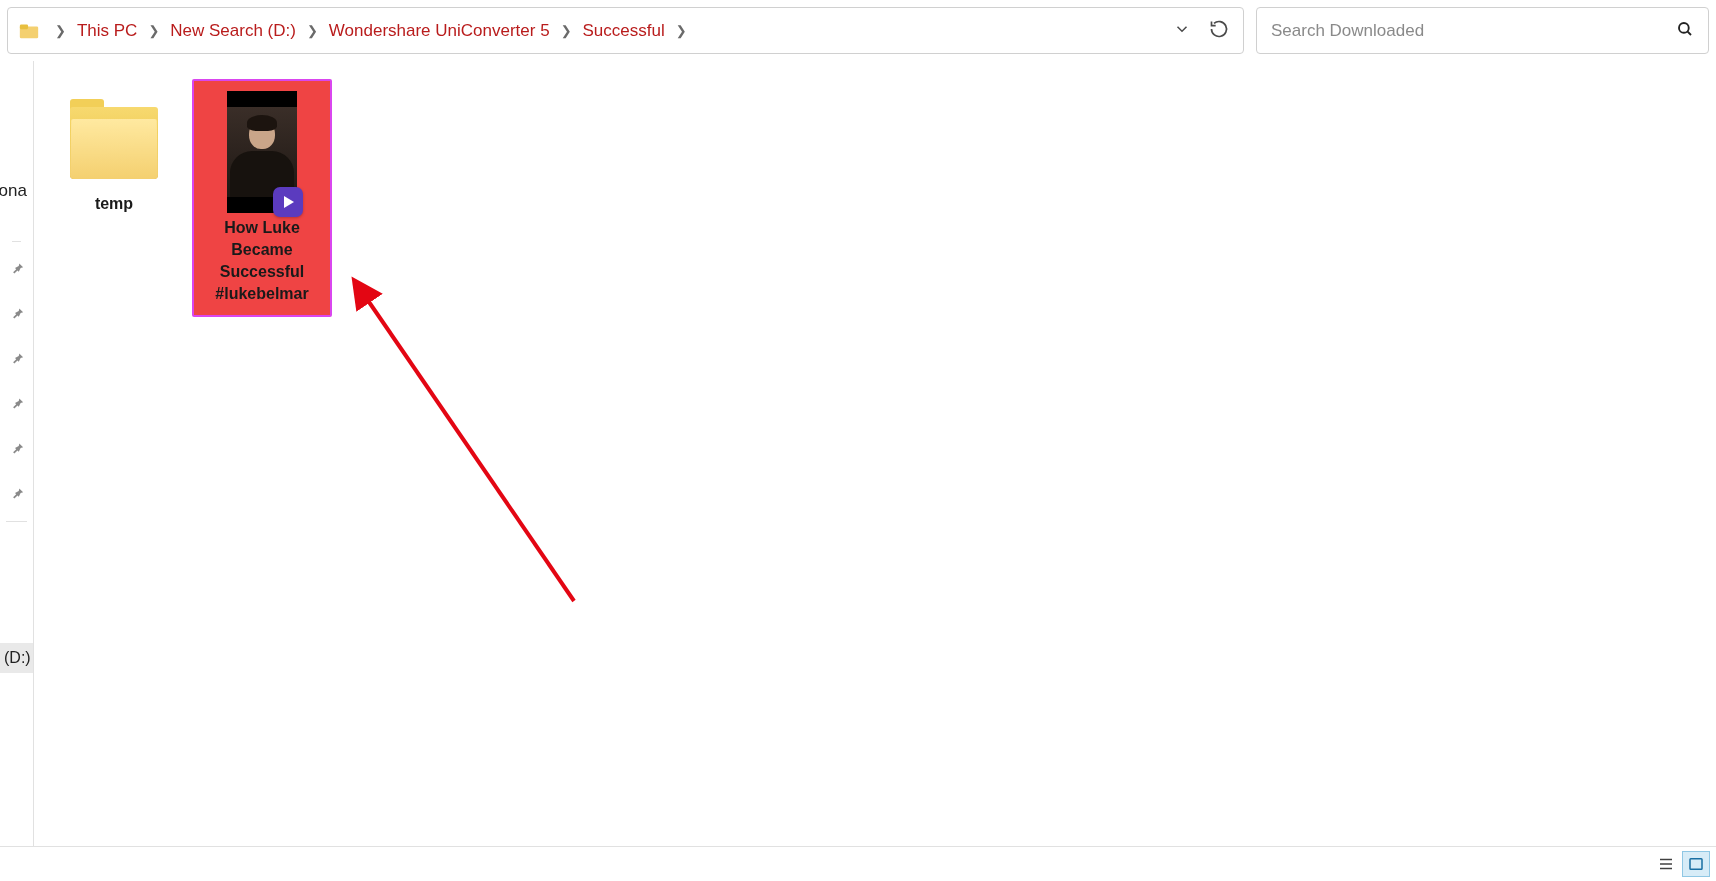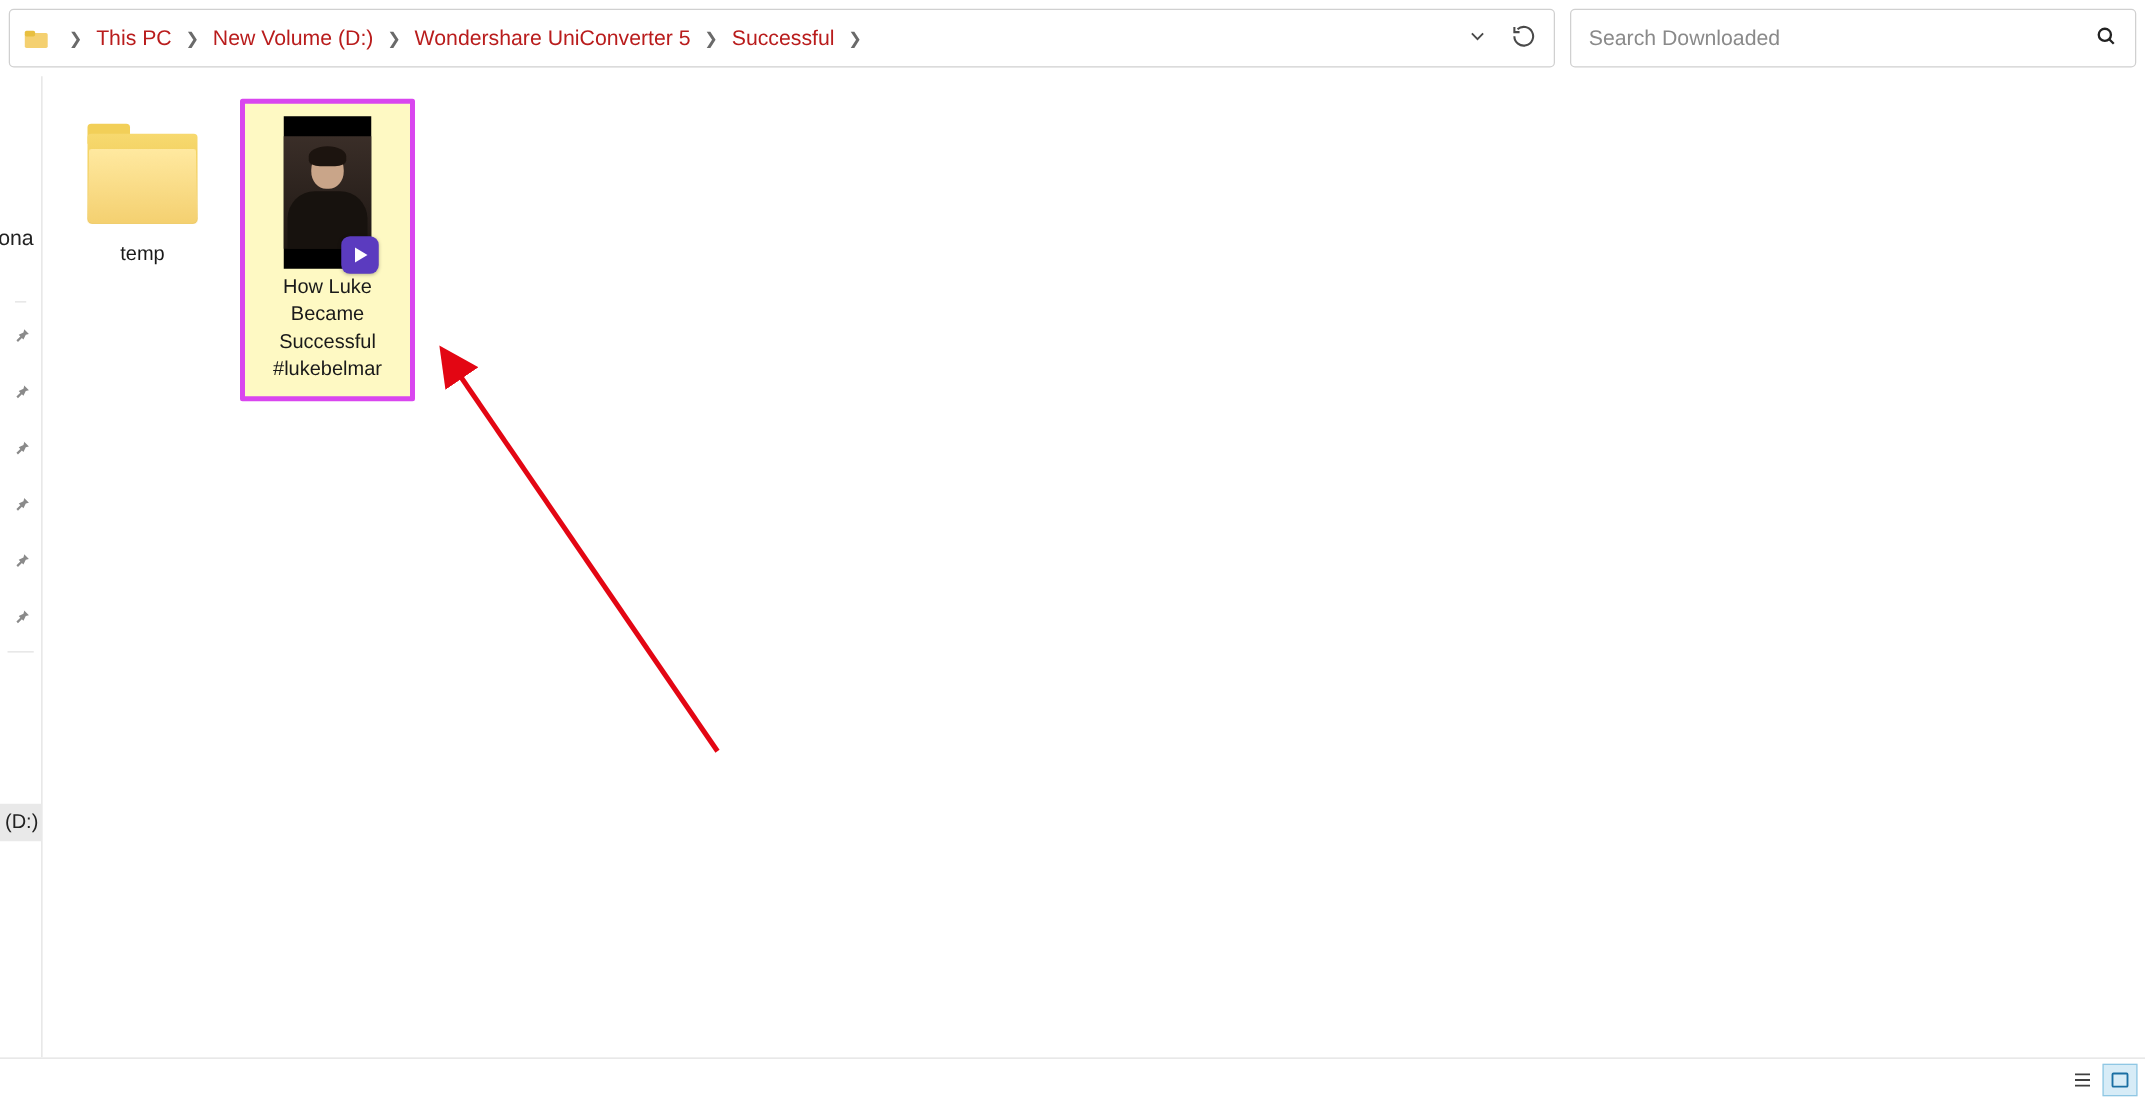--- a/index.html
+++ b/index.html
@@ -307,7 +307,7 @@
       <span class="crumb-sep">❯</span>
       <span class="crumb">This PC</span>
       <span class="crumb-sep">❯</span>
-      <span class="crumb">New Volume (D:)</span>
+      <span class="crumb">New Search (D:)</span>
       <span class="crumb-sep">❯</span>
       <span class="crumb">Wondershare UniConverter 5</span>
       <span class="crumb-sep">❯</span>

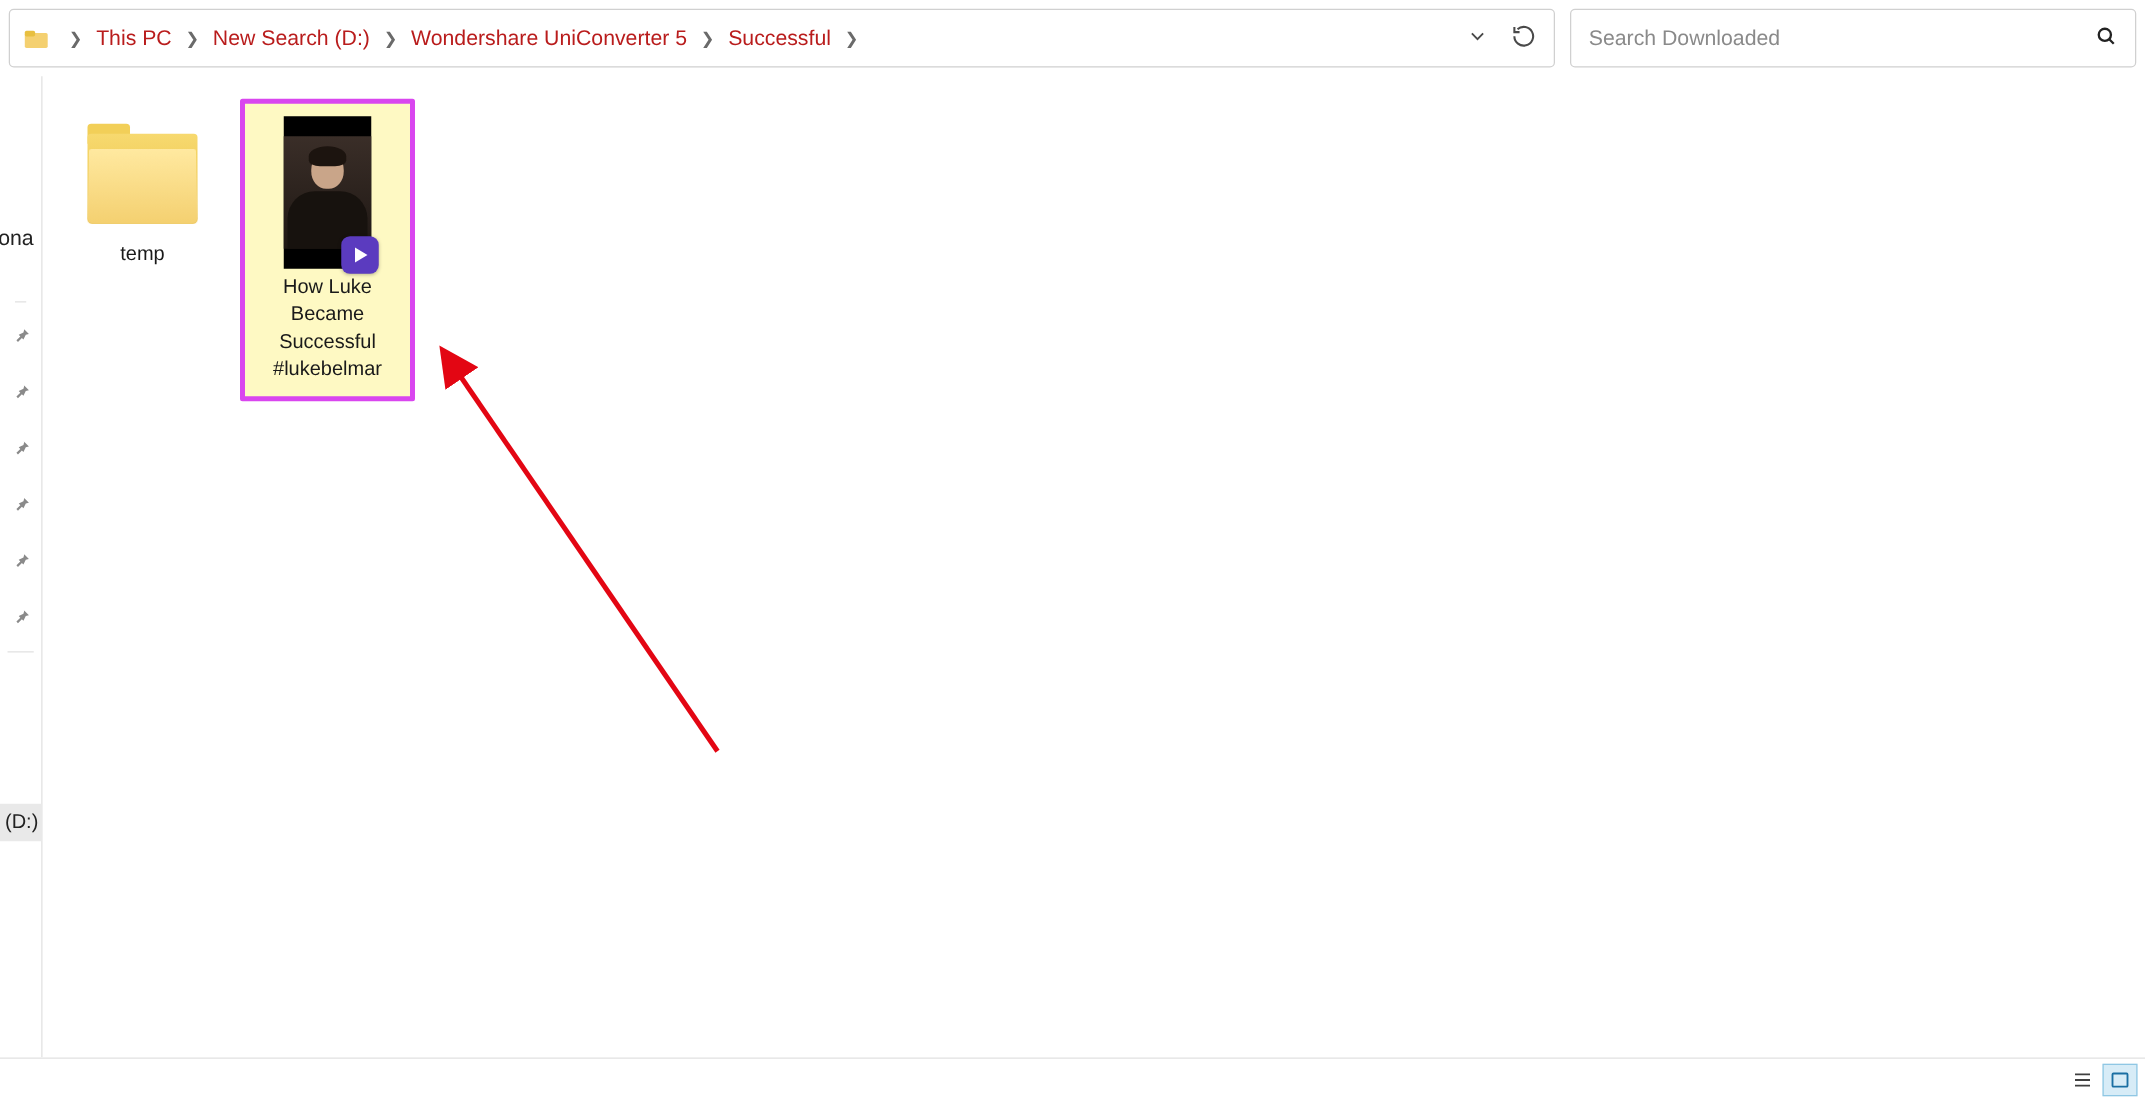--- a/index.html
+++ b/index.html
@@ -146,6 +146,7 @@
     align-items: flex-start;
     gap: 8px;
     position: relative;
+    font-weight: bold;
   }
 
   .file-item {

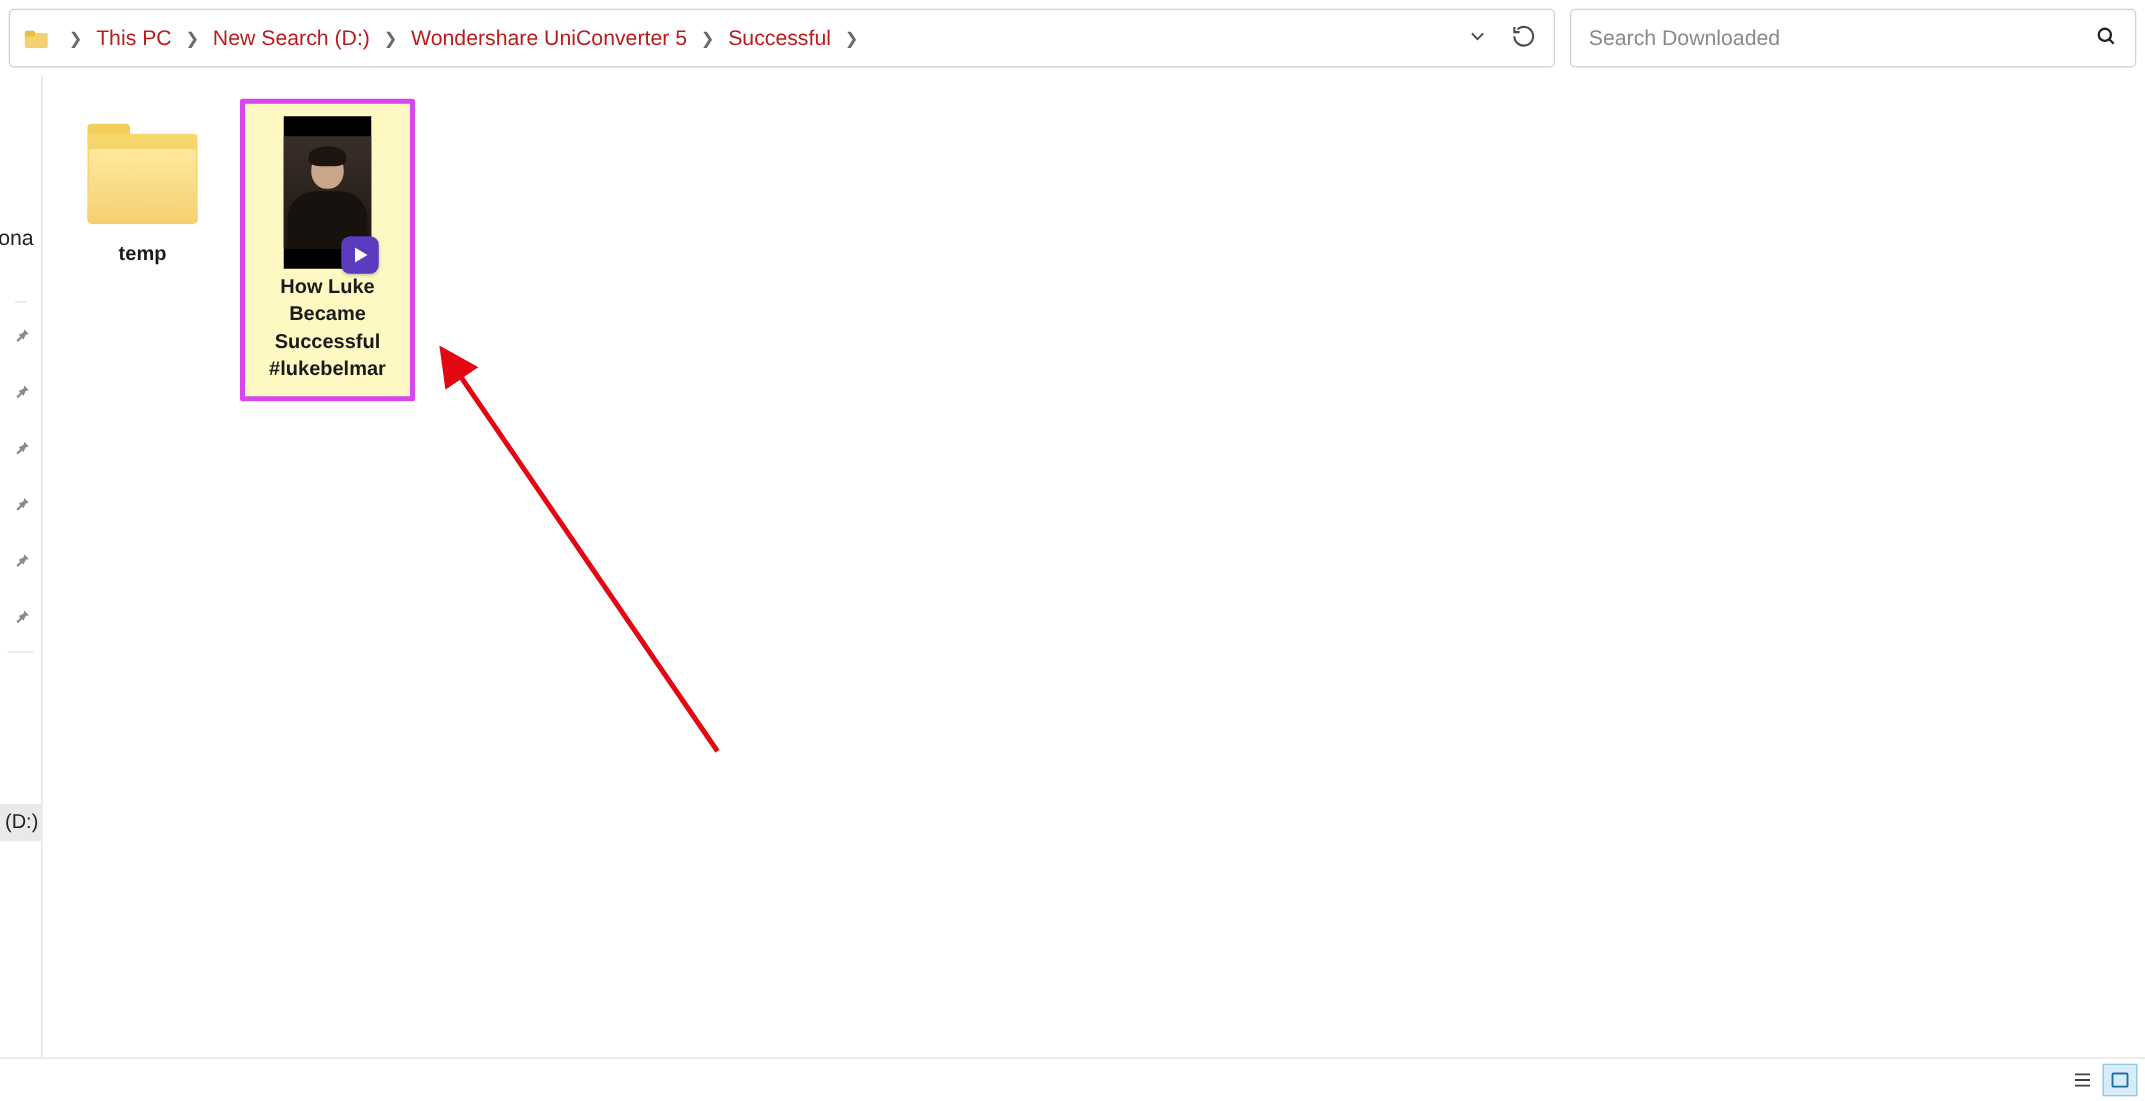--- a/index.html
+++ b/index.html
@@ -156,8 +156,8 @@
     border-radius: 2px;
   }
   .file-item.selected {
-    background: #fef9c3;
-    border: 4px solid #d946ef;
+    background: #ef4444;
+    border: 2px solid #d946ef;
   }
   .file-label {
     font-size: 16px;

